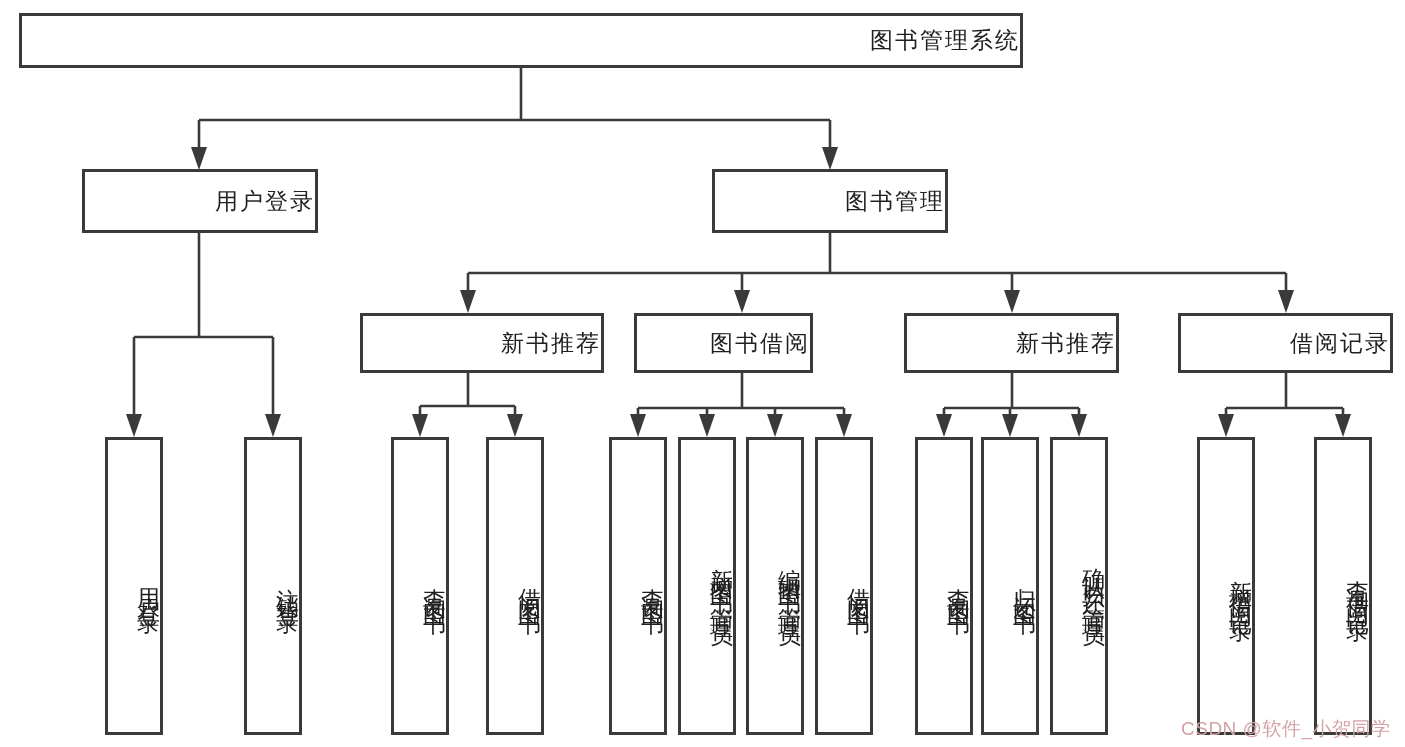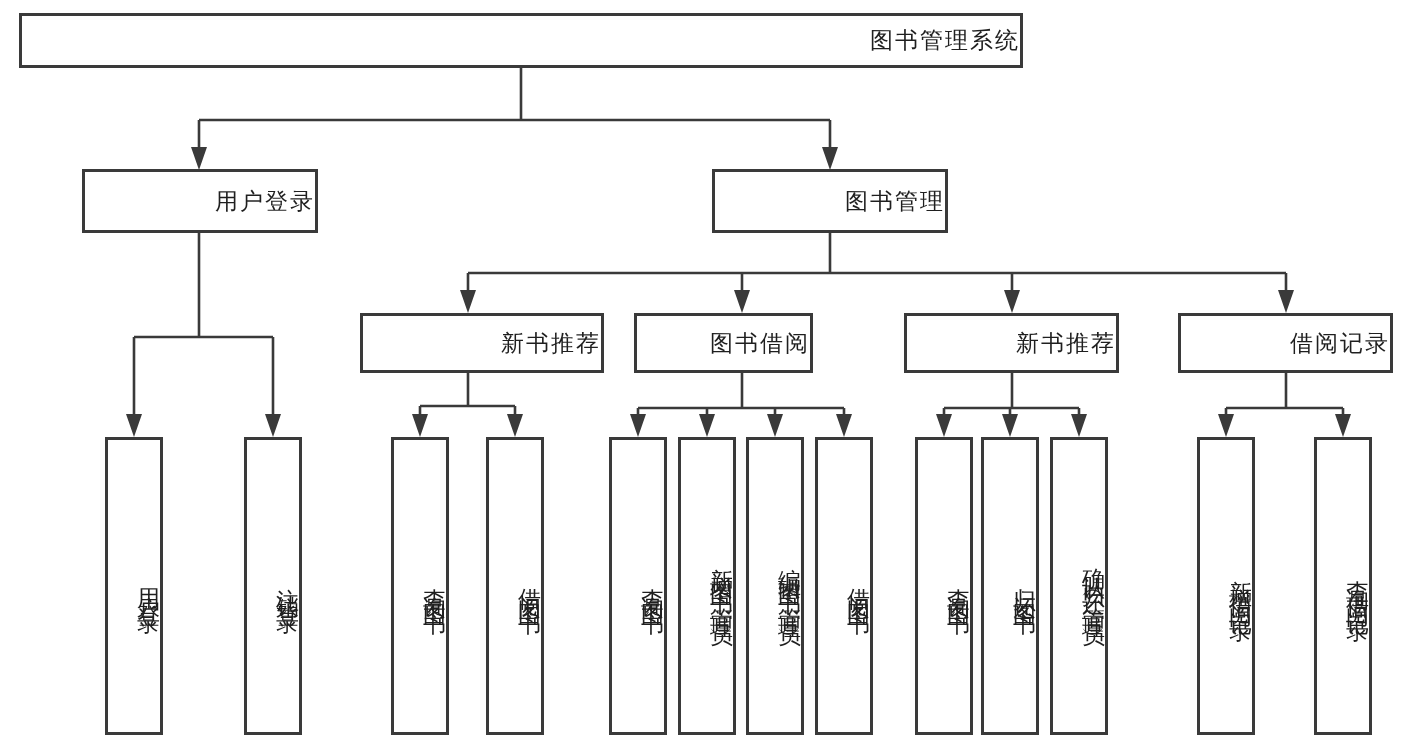--- a/index.html
+++ b/index.html
@@ -161,6 +161,7 @@
     <span class="lbl">查询借阅记录</span>
   </div>
 
+  <div class="watermark">CSDN @软件_小贺同学</div>
 
 </div>
 

